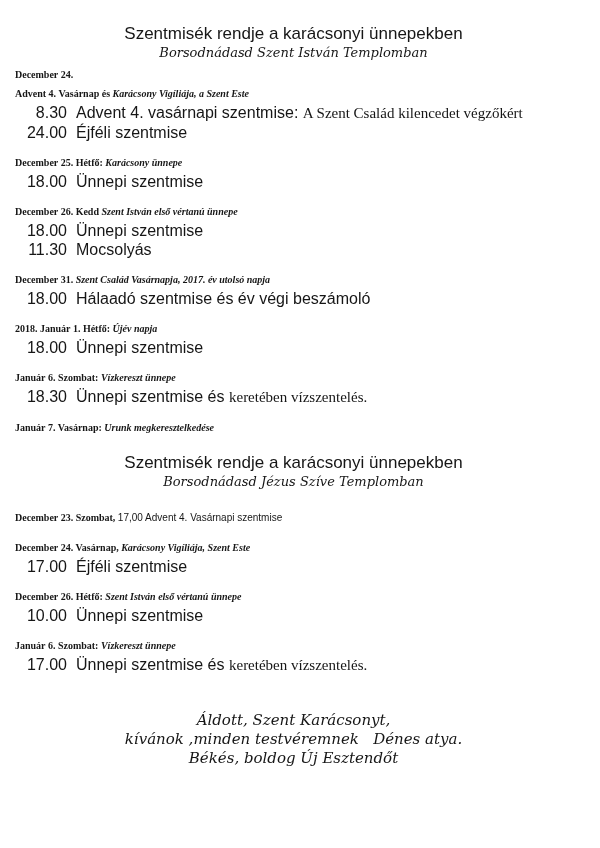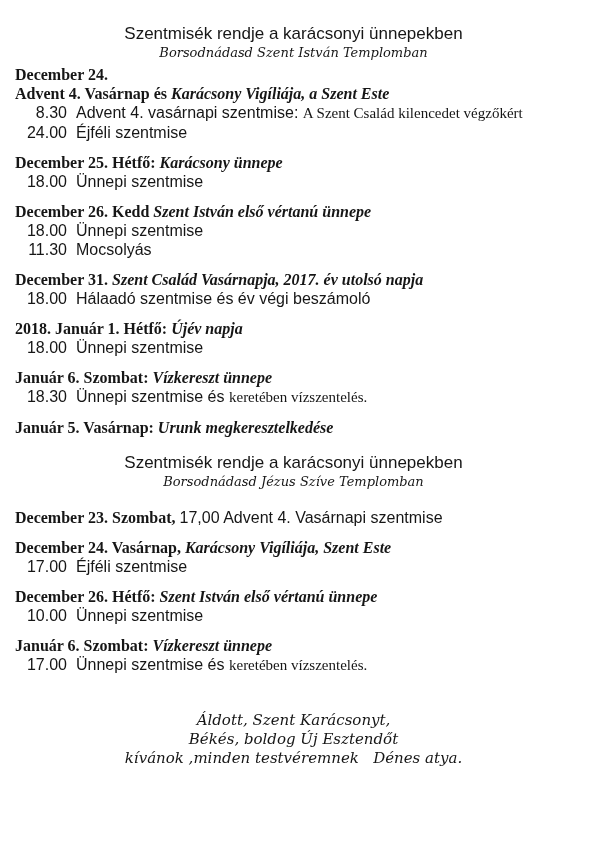--- a/index.html
+++ b/index.html
@@ -36,7 +36,7 @@
   .entries > .entry:first-child { margin-top: 3px; }
   [data-entries="1"] { padding-top: 14px; }
   .heading {
-    font-size: 16px;
+    font-size: 10px;
     line-height: 19px;
   }
   .p-bold {

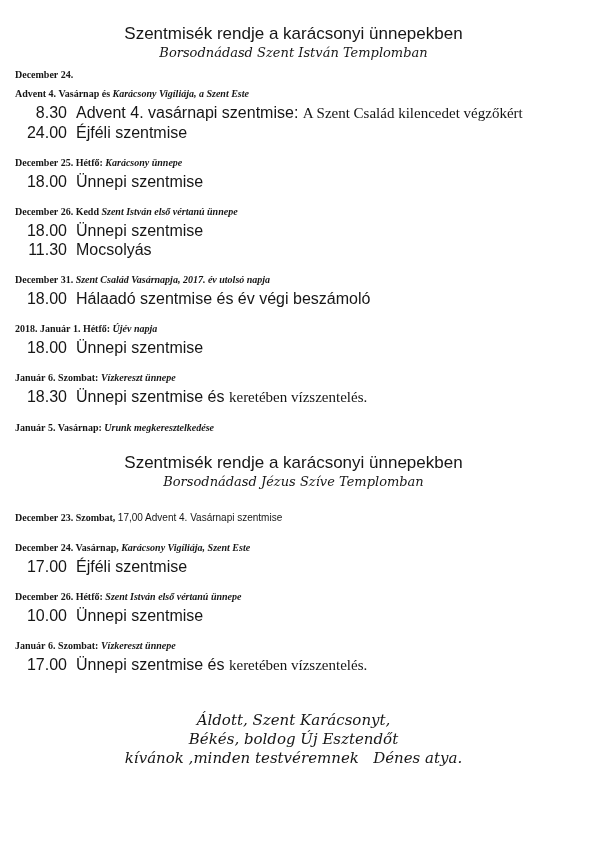--- a/index.html
+++ b/index.html
@@ -113,7 +113,7 @@
           <div class="time-line"><span class="time">18.30</span><span><span class="p-sans">Ünnepi szentmise és </span><span class="p-serif">keretében vízszentelés.</span></span></div>
         </div>
         <div class="entry">
-          <div class="heading"><span class="p-bold">Január 5. Vasárnap: </span><span class="p-boldItalic">Urunk megkeresztelkedése</span></div>
+          <div class="heading"><span class="p-bold">Január 7. Vasárnap: </span><span class="p-boldItalic">Urunk megkeresztelkedése</span></div>
         </div>
       </div>
   </section>

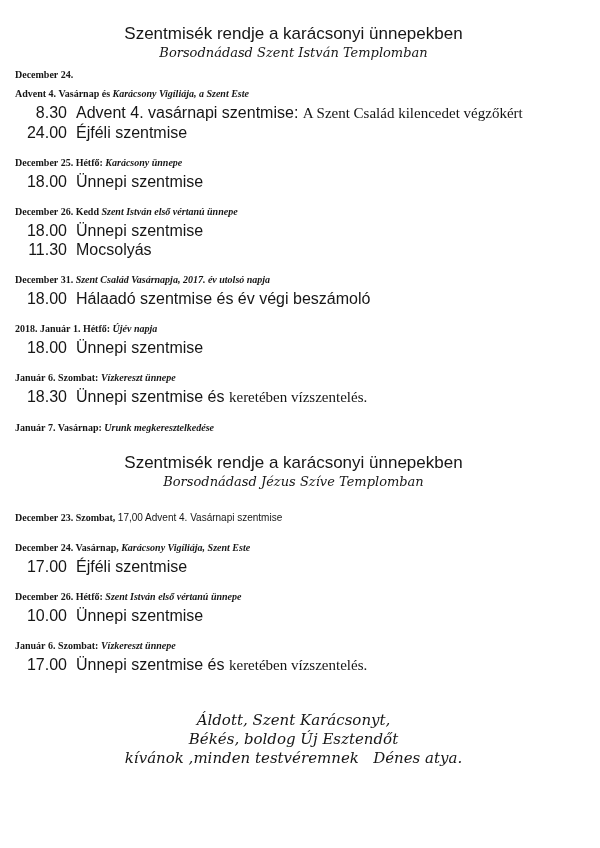--- a/index.html
+++ b/index.html
@@ -142,8 +142,8 @@
 
   <div class="footer">
       <div class="footer-line">Áldott, Szent Karácsonyt,</div>
+      <div class="footer-line">kívánok ,minden testvéremnek   Dénes atya.</div>
       <div class="footer-line">Békés, boldog Új Esztendőt</div>
-      <div class="footer-line">kívánok ,minden testvéremnek   Dénes atya.</div>
     </div>
 
 </div>

